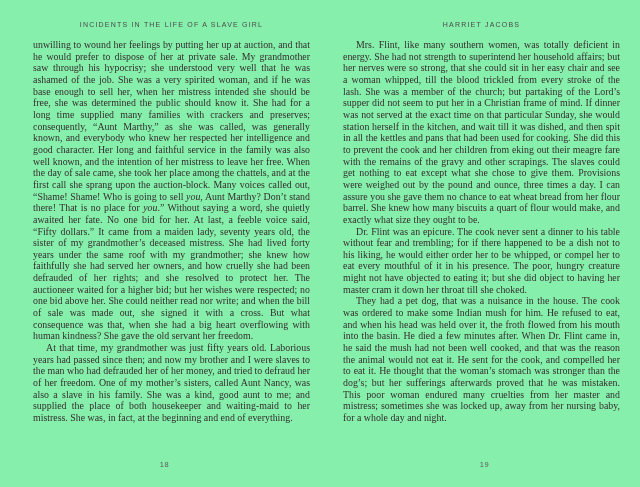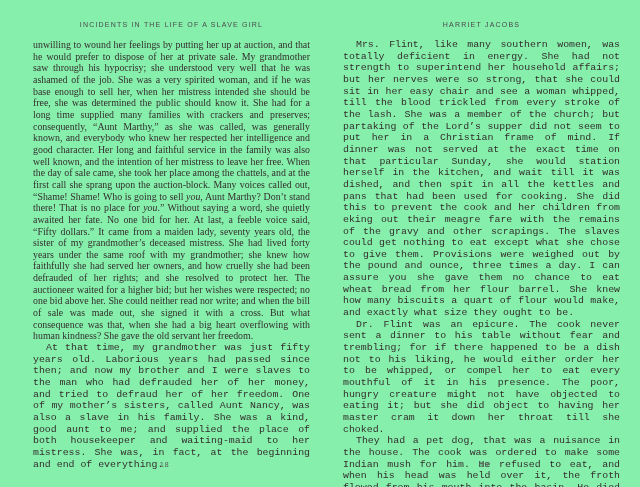--- a/index.html
+++ b/index.html
@@ -48,7 +48,7 @@
     text-align: justify;
     text-justify: inter-word;
   }
-  p.para.indent { text-indent: 13px; font-family: Liberation Mono, monospace; }
+  p.para.indent { text-indent: 13px; }
   p.para em { font-style: italic; }
   .folio {
     position: absolute;

